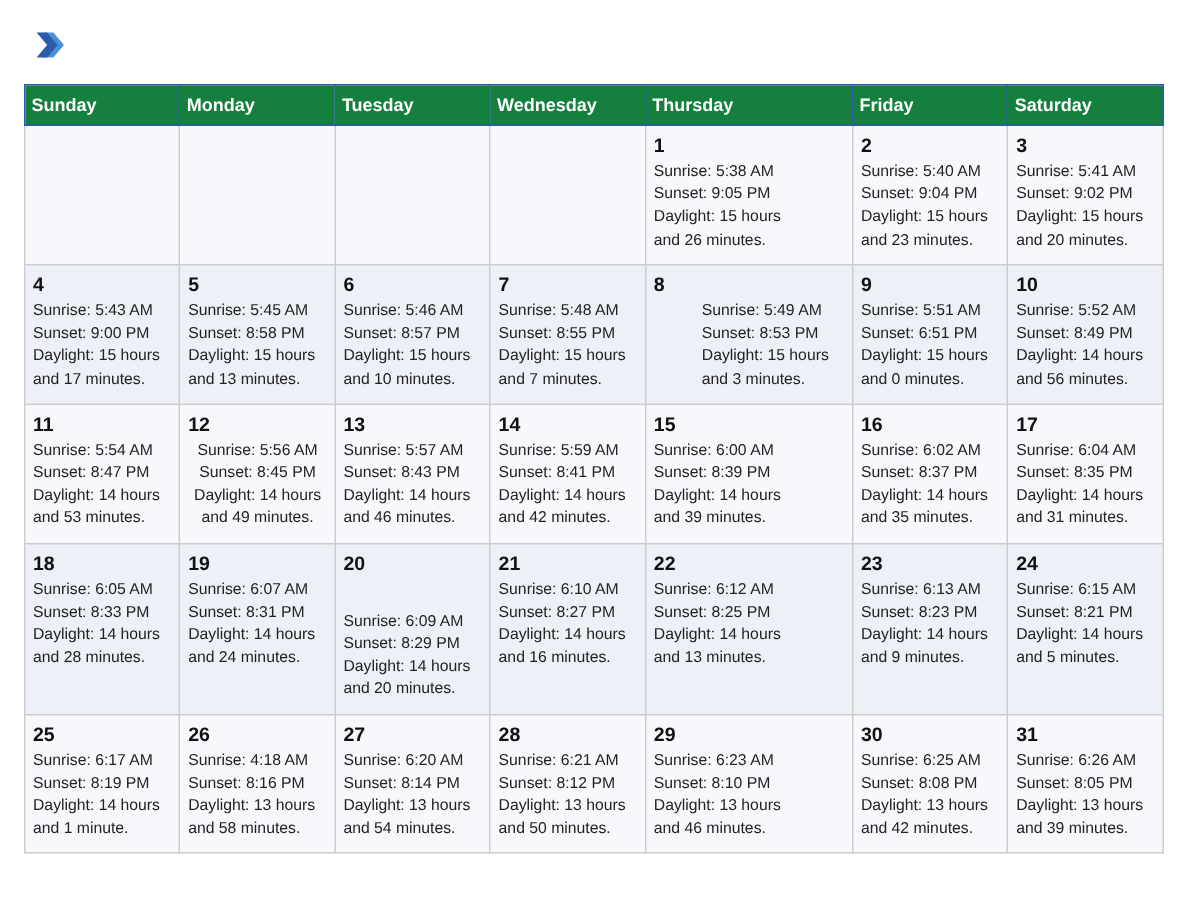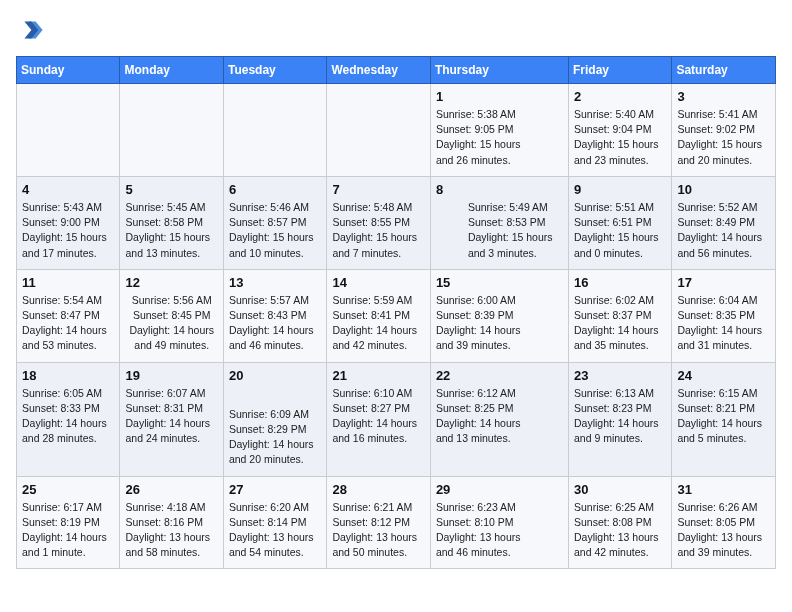--- a/index.html
+++ b/index.html
@@ -53,7 +53,7 @@
       font-size: 11px;
     }
     thead th {
-      background: #3b82f6;
+      background: #15803d;
       color: #fff;
       padding: 6px 4px;
       text-align: left;

